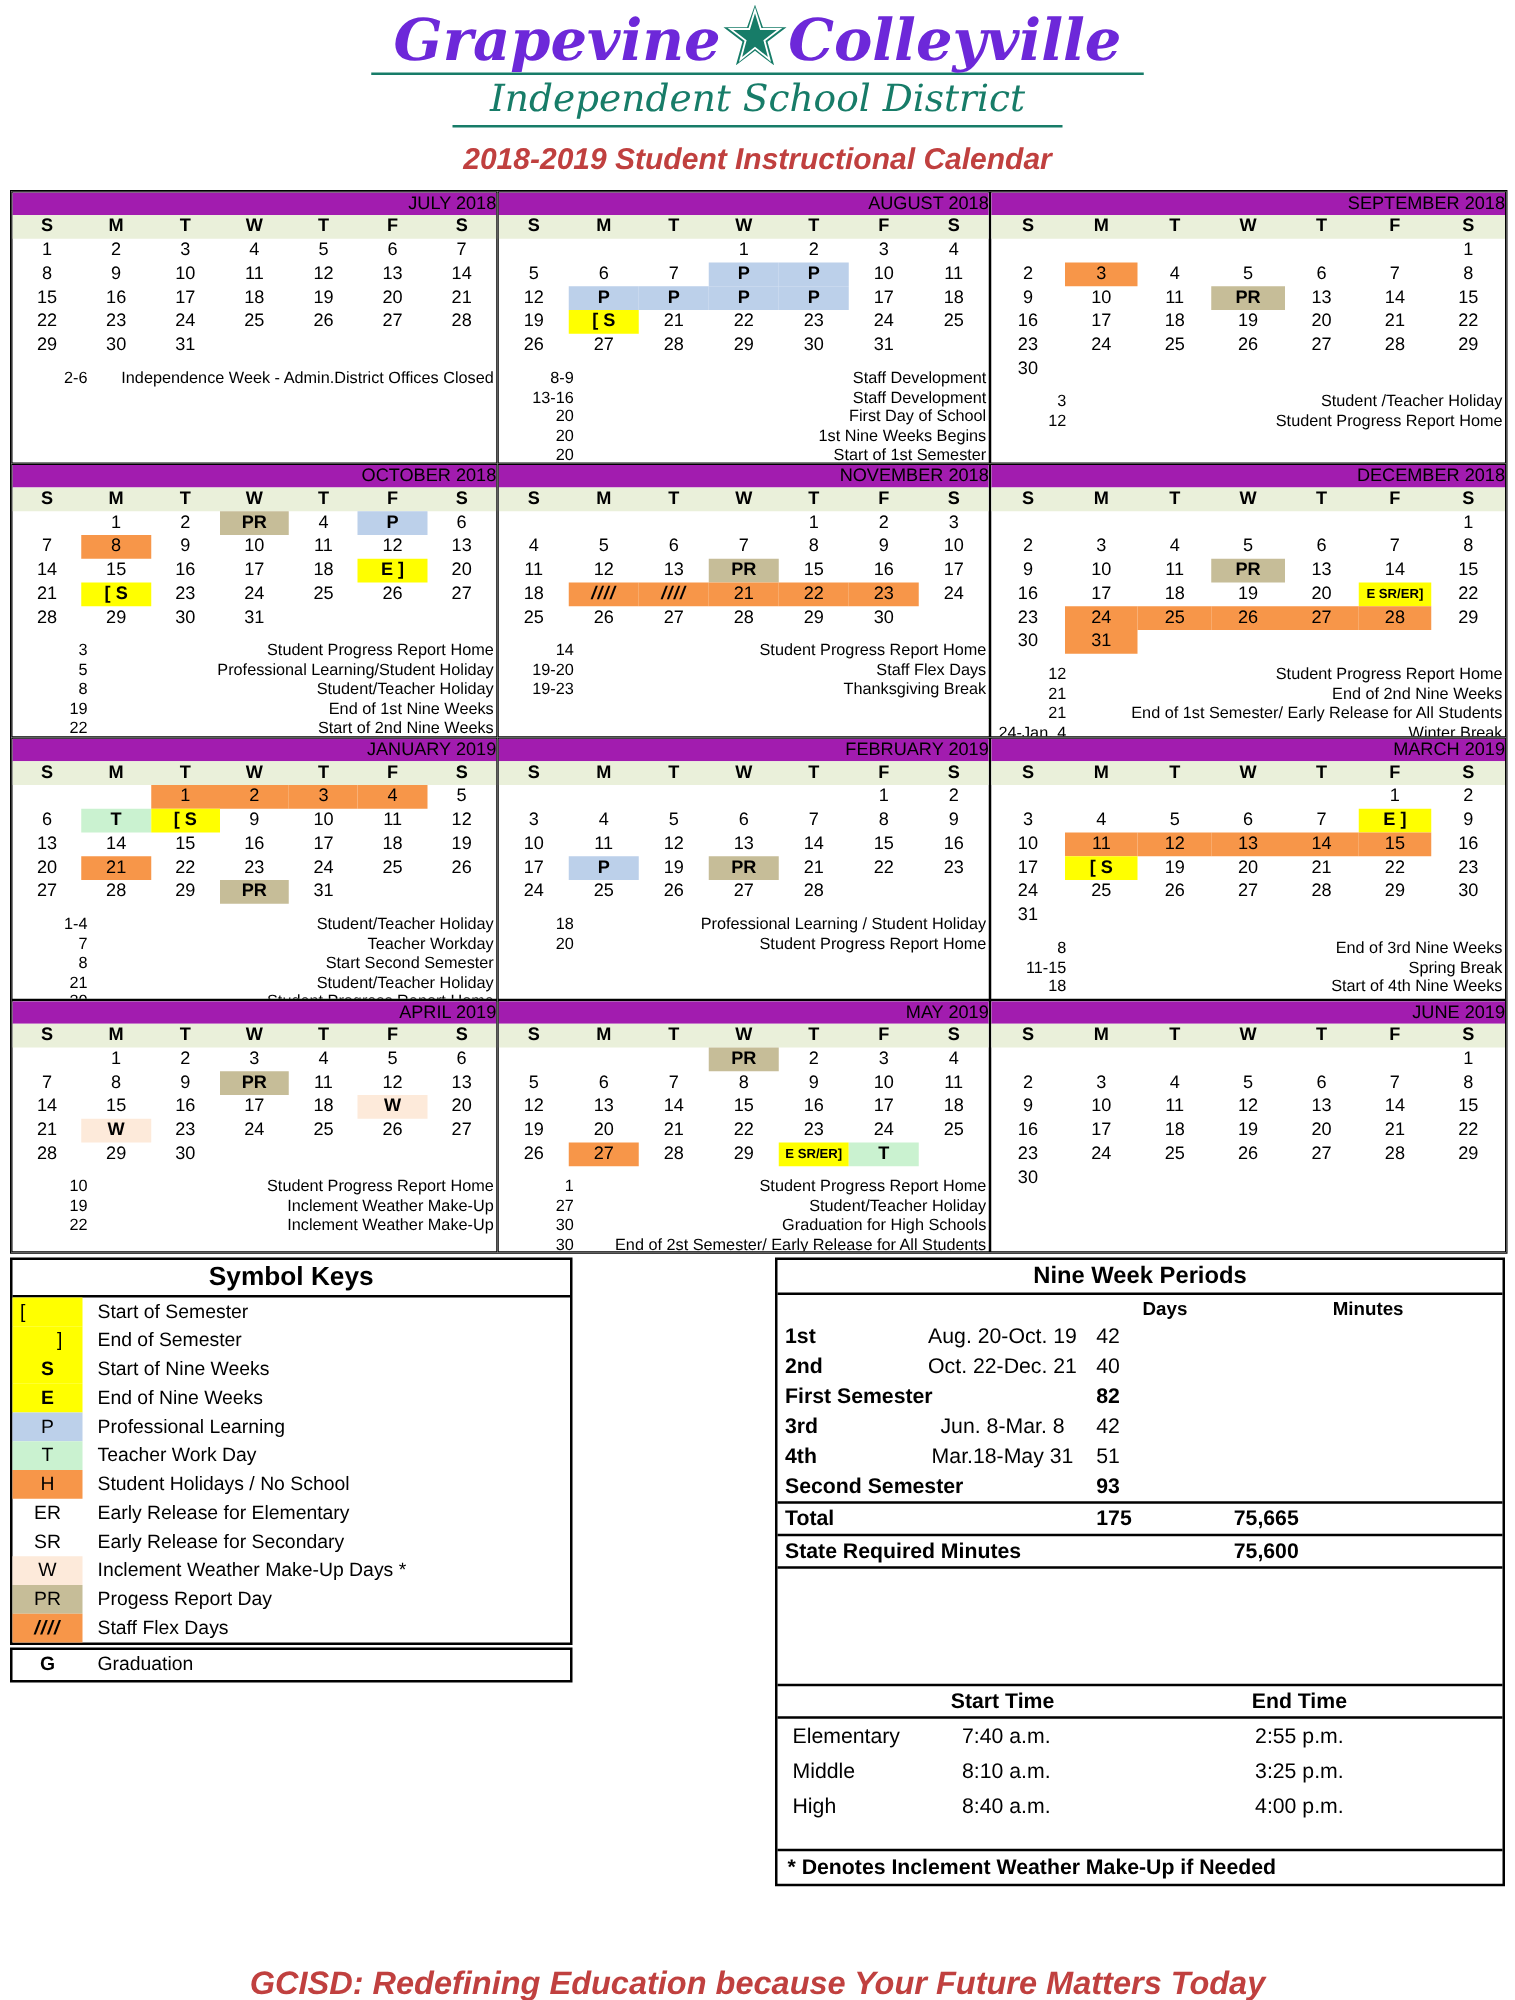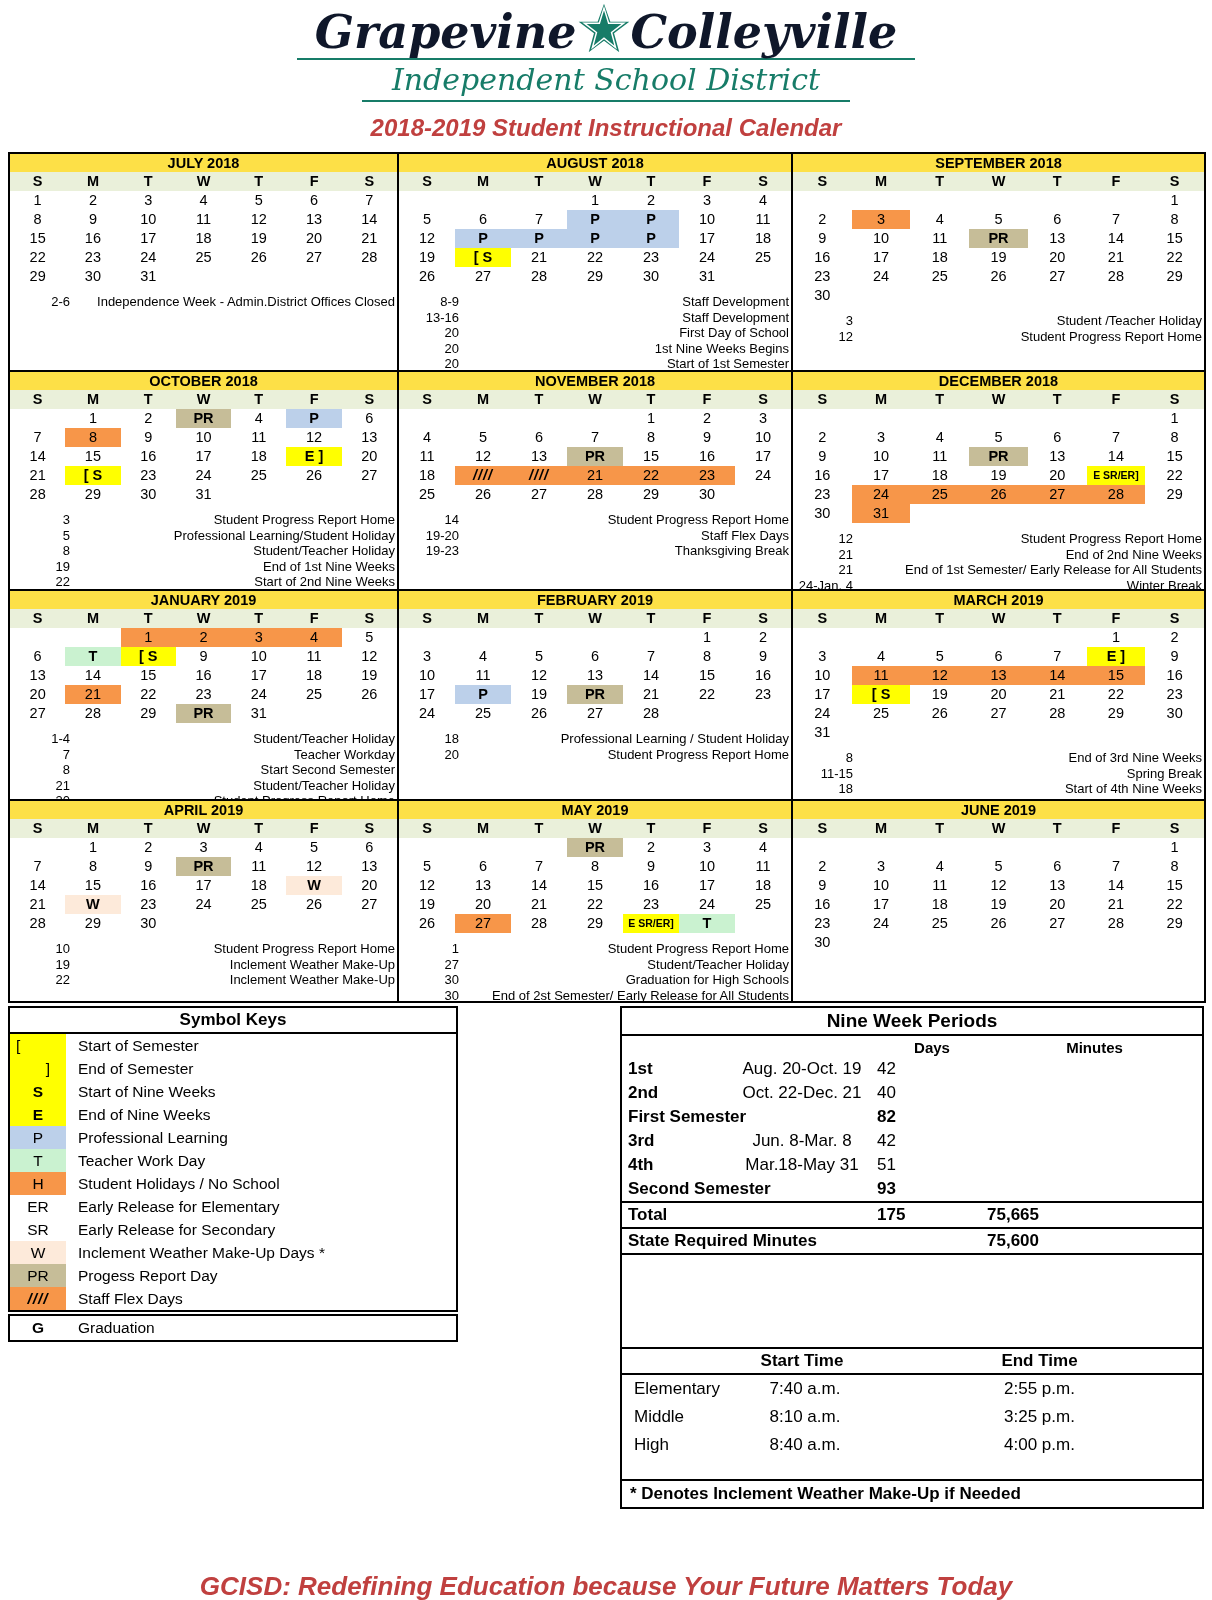--- a/index.html
+++ b/index.html
@@ -11,7 +11,7 @@
   .logo-row{display:inline-flex;align-items:center;justify-content:center;gap:2px;
             border-bottom:2px solid #177c68;padding:0 18px 0 18px;}
   .logo-word{font-family:"DejaVu Serif",serif;font-style:italic;font-weight:bold;
-             font-size:46px;color:#0f172a;line-height:52px;}
+             font-size:46px;color:#6d28d9;line-height:52px;}
   .logo-star{width:58px;height:58px;margin:-6px -4px 0 -4px;}
   .logo-sub{display:inline-block;font-family:"DejaVu Serif",serif;font-style:italic;
             font-size:30px;color:#177c68;line-height:36px;border-bottom:2px solid #177c68;

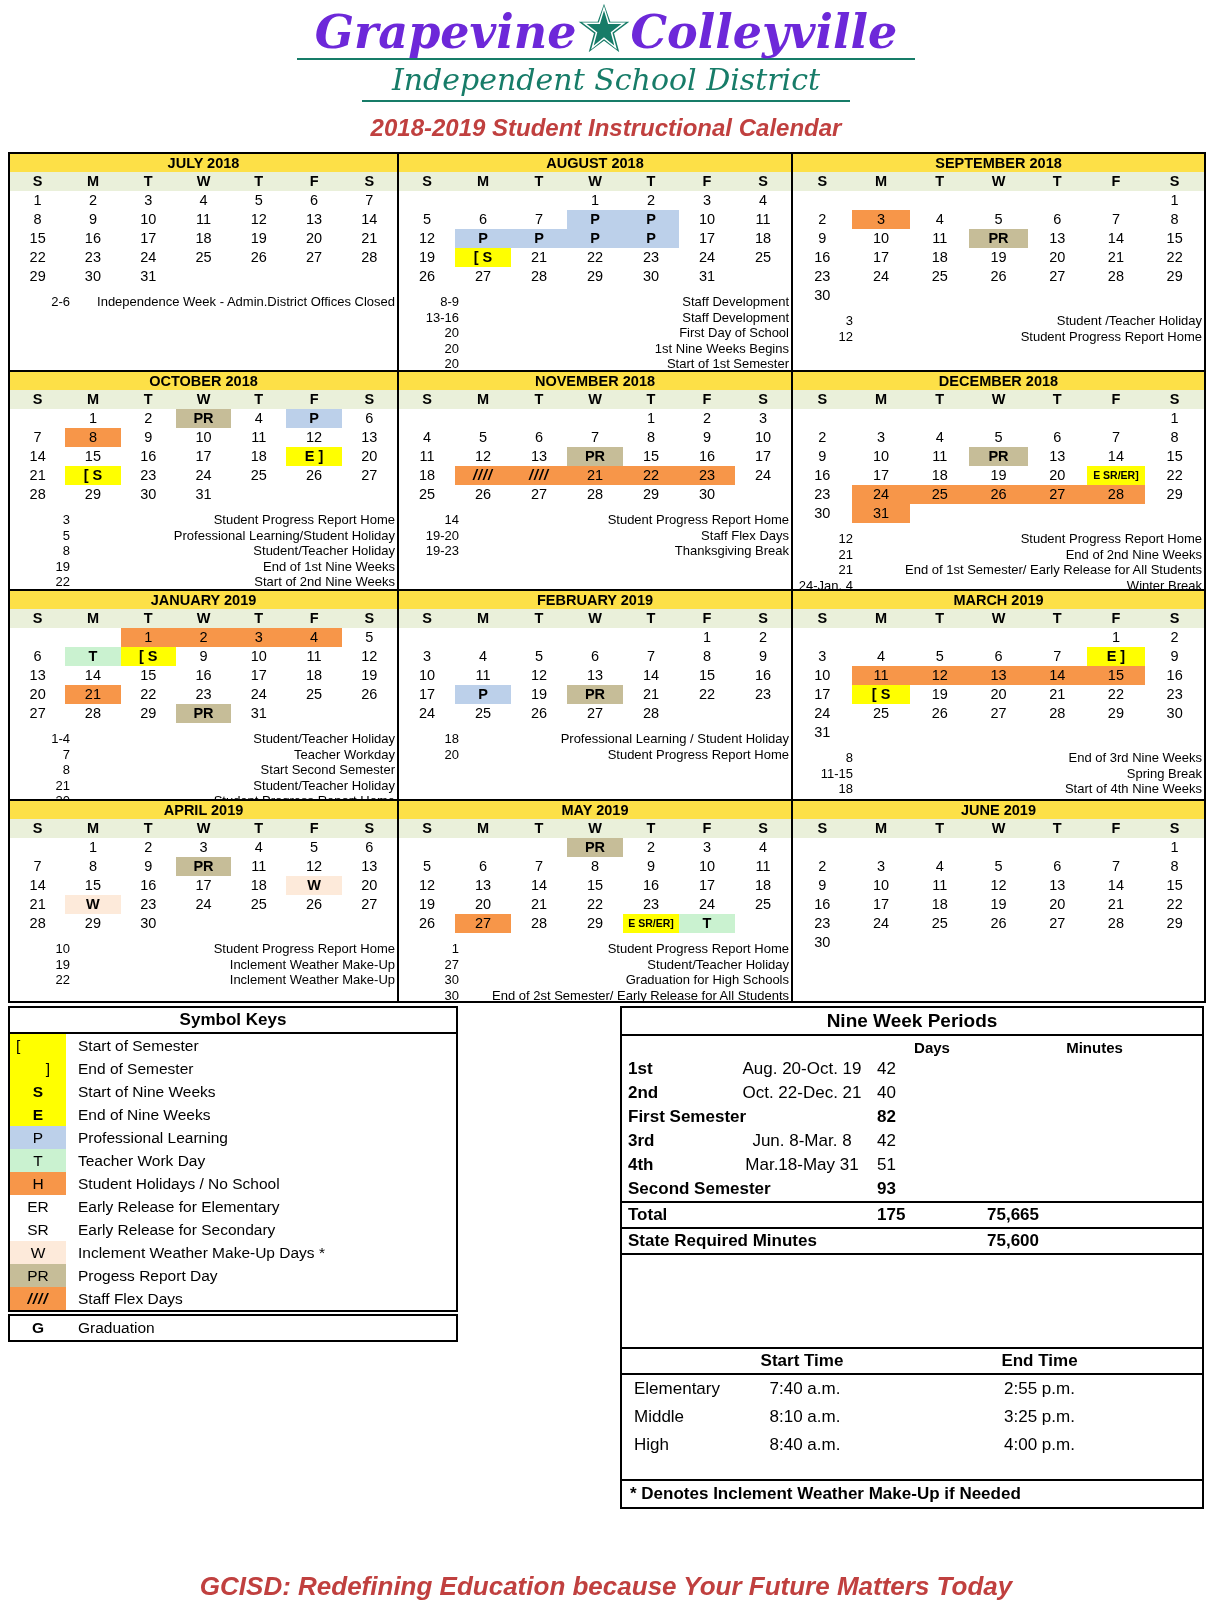--- a/index.html
+++ b/index.html
@@ -22,7 +22,7 @@
   .months{display:grid;grid-template-columns:389px 394px 413px;grid-template-rows:218px 219px 210px 202px;
           border:1px solid #000;width:1196px;}
   .month{border:1px solid #000;display:flex;flex-direction:column;overflow:hidden;background:#fff;}
-  .mtitle{background:#fde047;font-weight:bold;font-size:14.5px;text-align:center;
+  .mtitle{background:#a21caf;font-weight:normal;font-size:14.5px;text-align:right;
           height:18px;line-height:18px;flex:none;}
   .dow,.week{display:grid;grid-template-columns:repeat(7,1fr);flex:none;}
   .dow{background:#eaf0da;height:19px;}

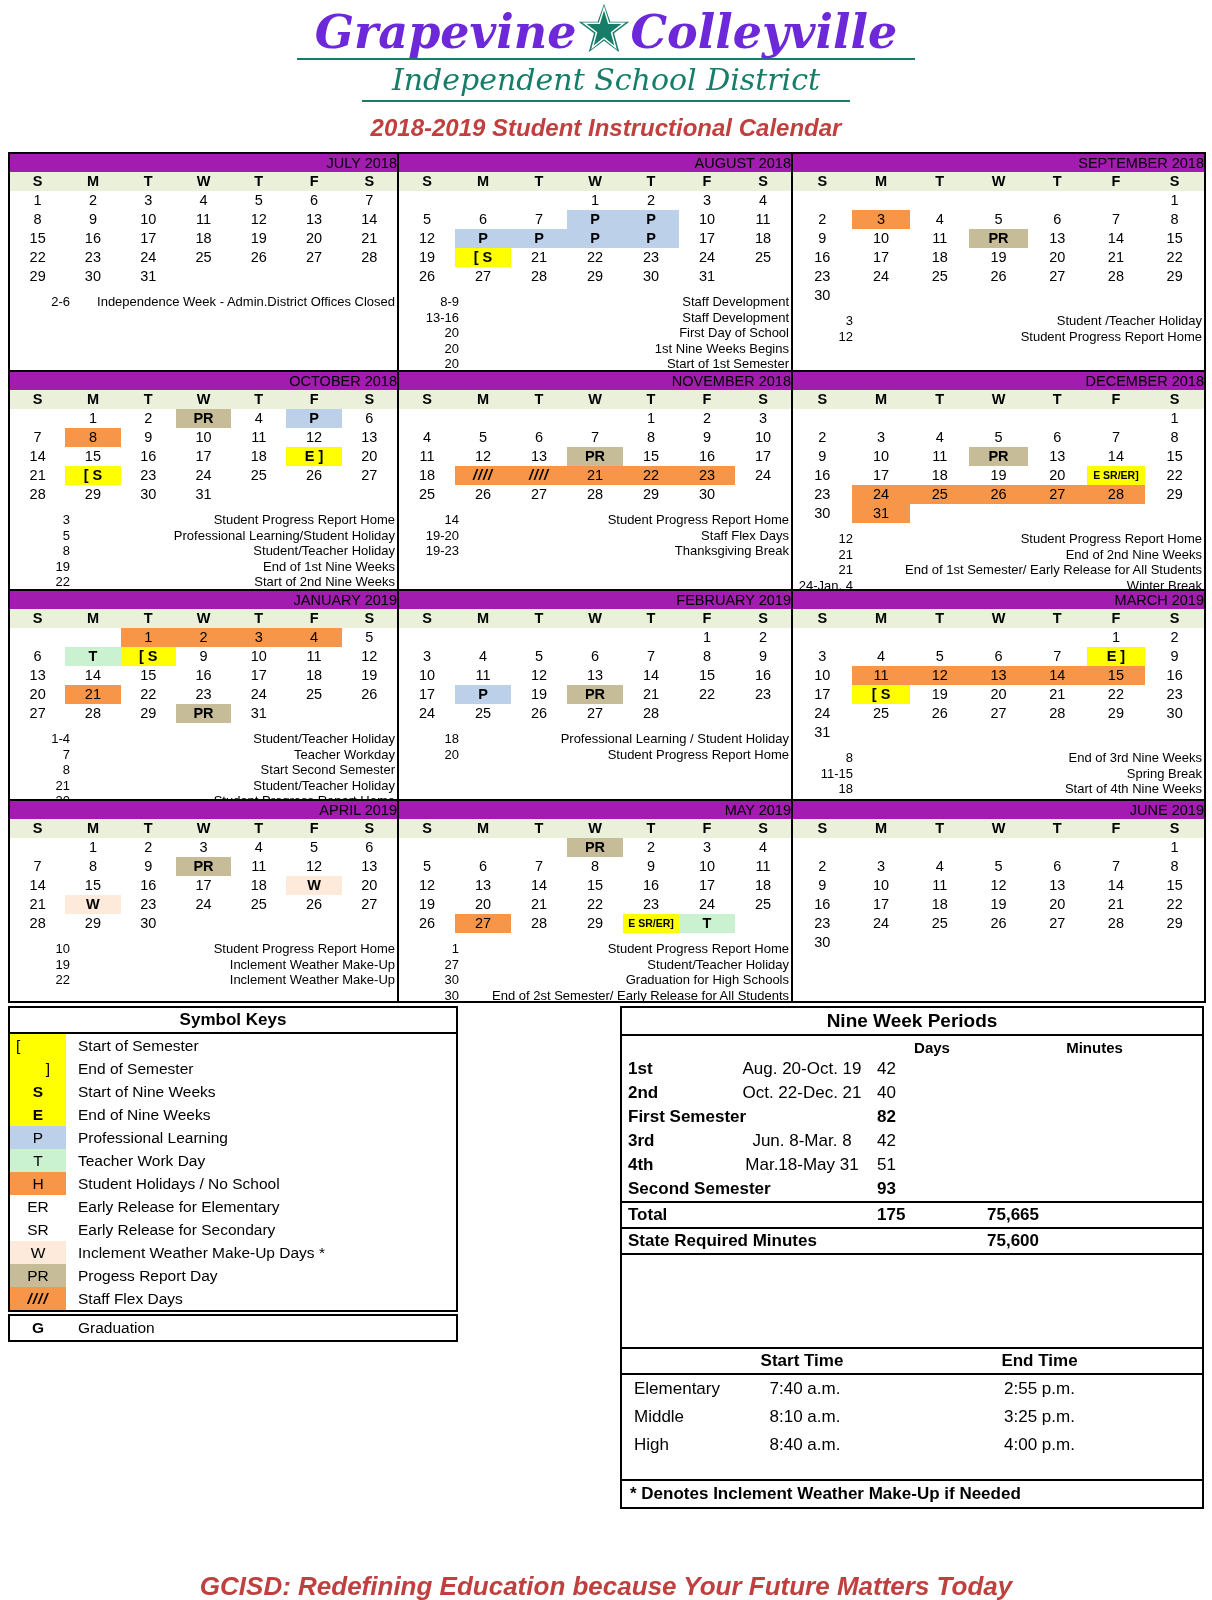--- a/index.html
+++ b/index.html
@@ -41,7 +41,7 @@
   .bottom{display:flex;justify-content:space-between;align-items:flex-start;margin-top:3px;width:1196px;}
   .keys{width:450px;}
   .keys-box{border:2px solid #000;}
-  .keys-title{text-align:center;font-weight:bold;font-size:17px;padding:2px 4px;border-bottom:2px solid #000;}
+  .keys-title{text-align:center;font-weight:bold;font-size:21px;padding:2px 4px;border-bottom:2px solid #000;}
   .krow{display:flex;height:23px;font-size:15.5px;}
   .ksym{width:56px;flex:none;text-align:center;line-height:23px;}
   .ksym.b{font-weight:bold;}

